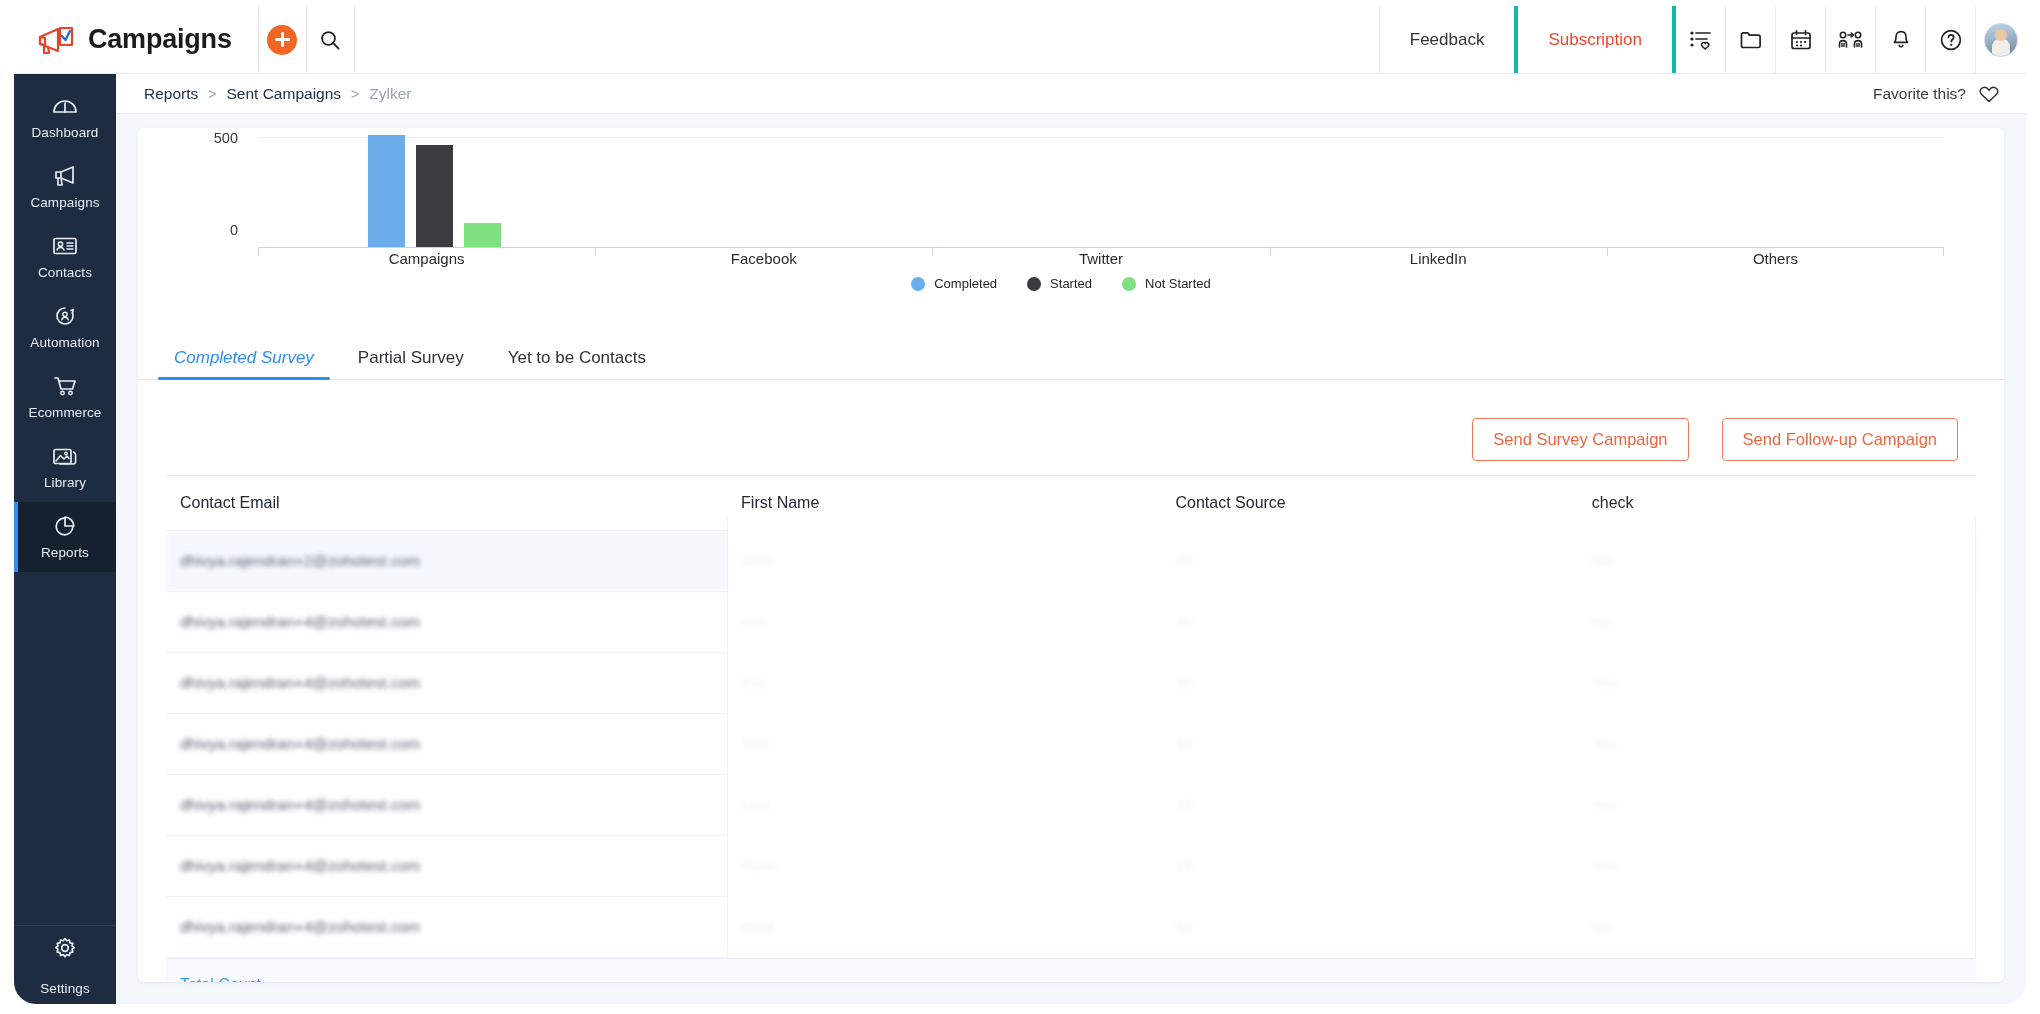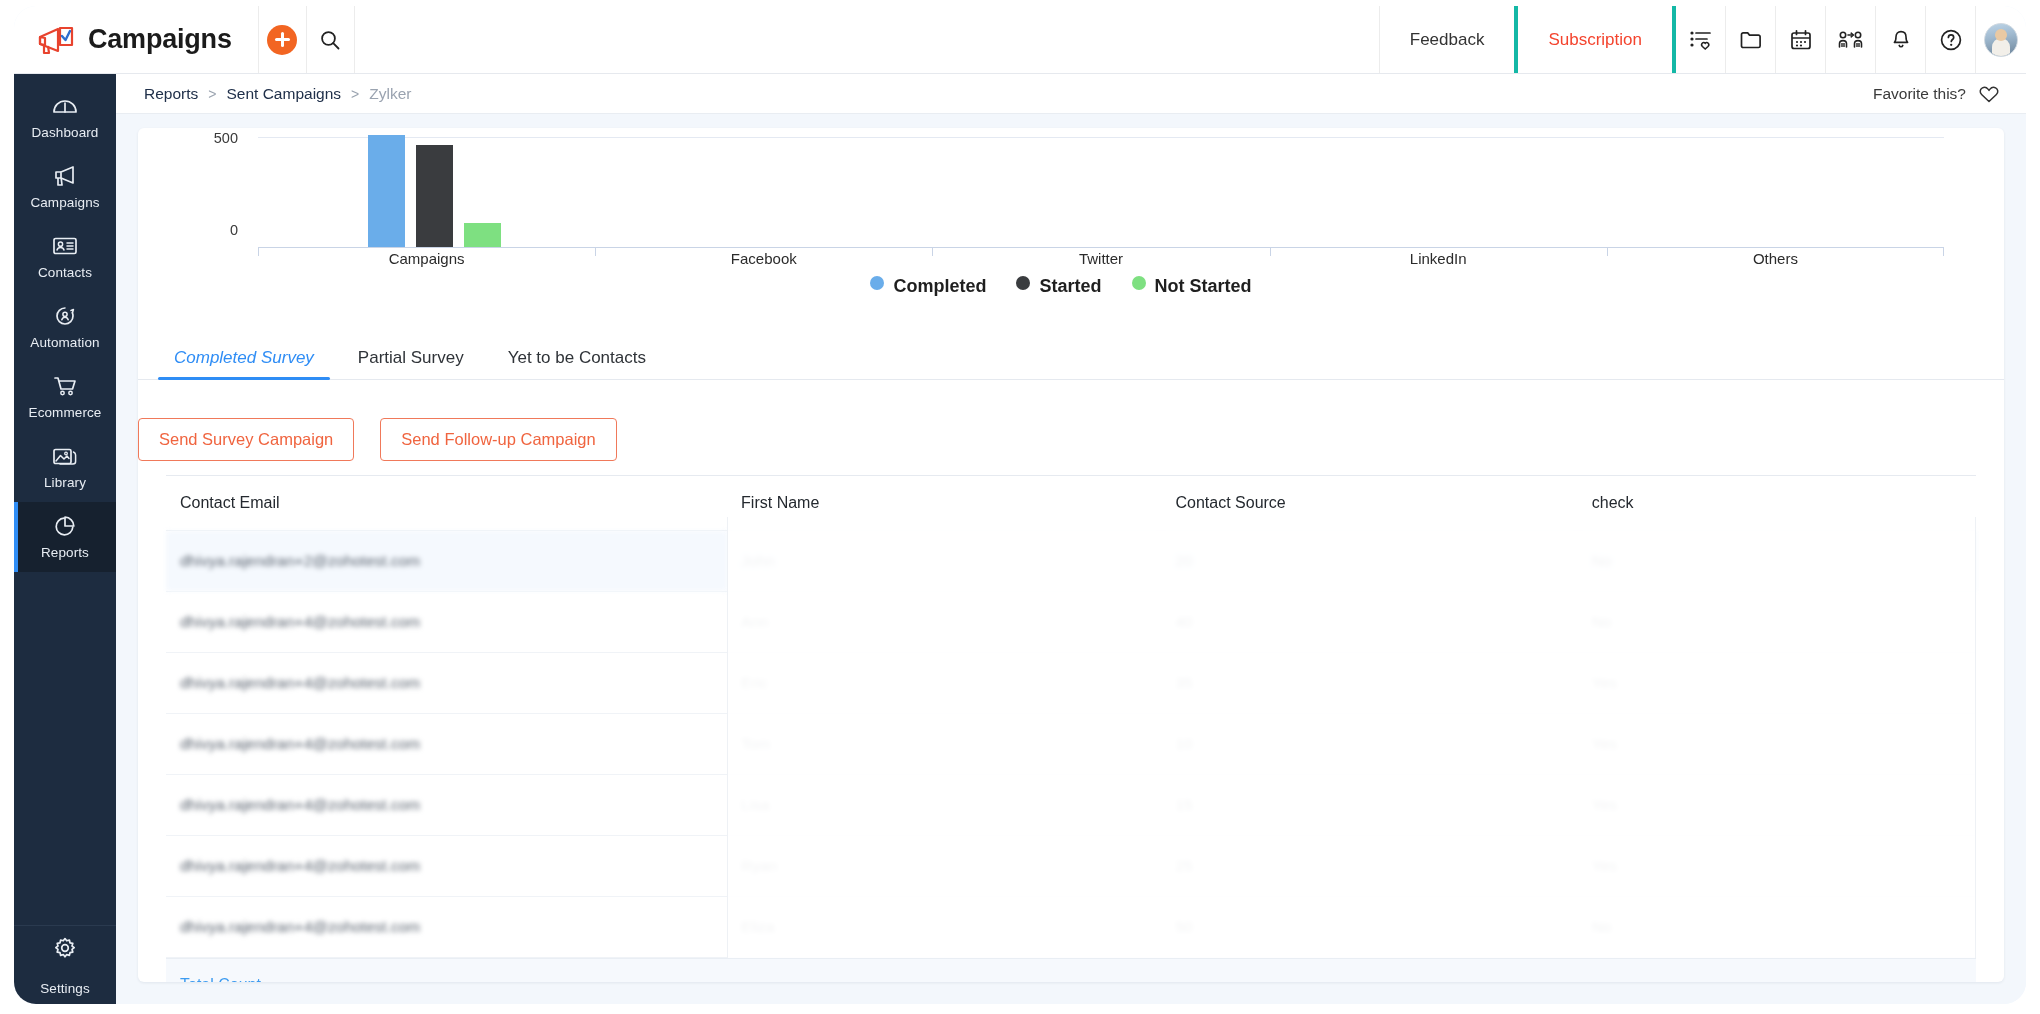--- a/index.html
+++ b/index.html
@@ -161,7 +161,7 @@
     position:absolute; left:0; right:0; top: 148px;
     display:flex; align-items:center; justify-content:center; gap: 30px;
   }
-  .leg { display:flex; align-items:flex-start; gap: 9px; font-size:18px; font-weight:700; color:#1f1f1f; }
+  .leg { display:flex; align-items:center; gap: 9px; font-size:13px; font-weight:400; color:#1f1f1f; }
   .dot { width: 14px; height:14px; border-radius:50%; }
 
   

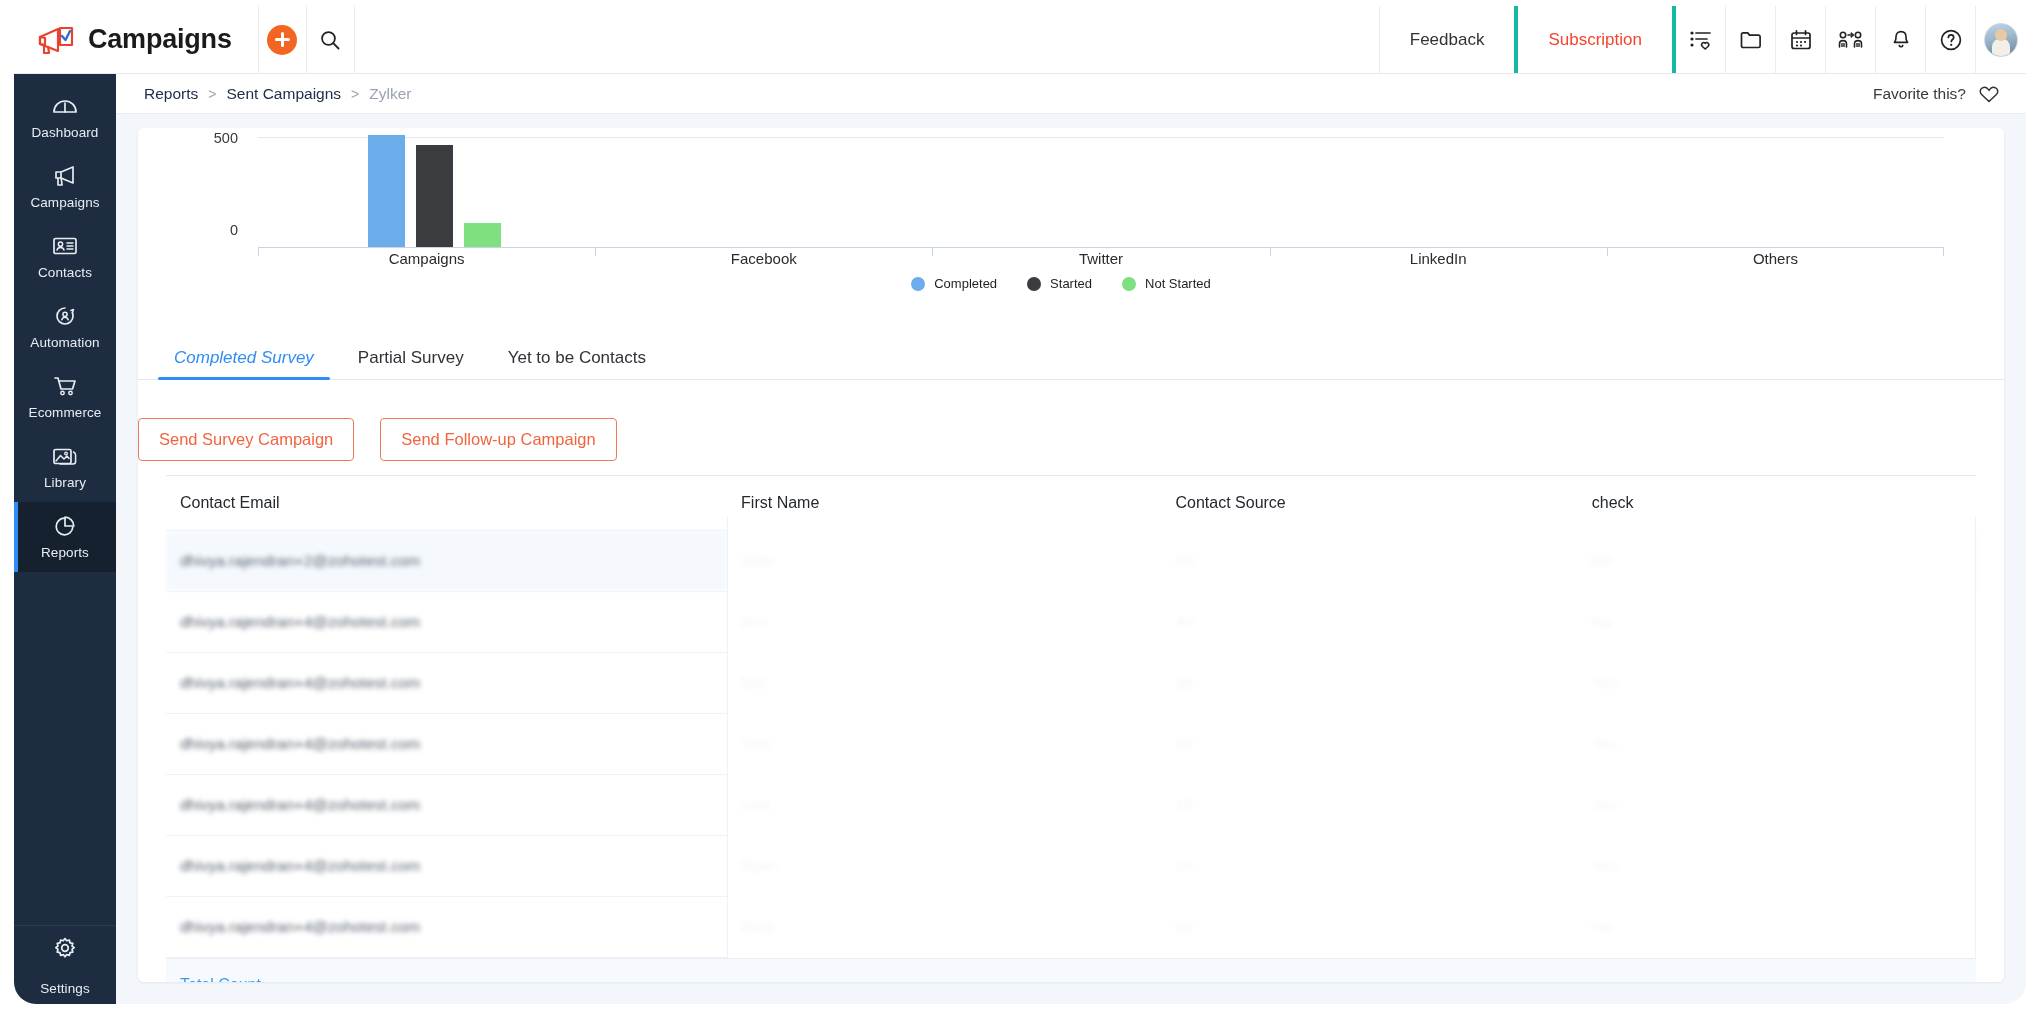--- a/index.html
+++ b/index.html
@@ -181,7 +181,7 @@
   }
 
   
-  .actions { display:flex; justify-content:flex-start; gap: 26px; padding: 38px 46px 14px 0; }
+  .actions { display:flex; justify-content:flex-end; gap: 33px; padding: 38px 46px 14px 0; }
   .btn-outline {
     border: 1px solid #f0795a; color:#f0643f; background:#fff;
     border-radius: 4px; font-size: 16.5px; padding: 11px 20px;

